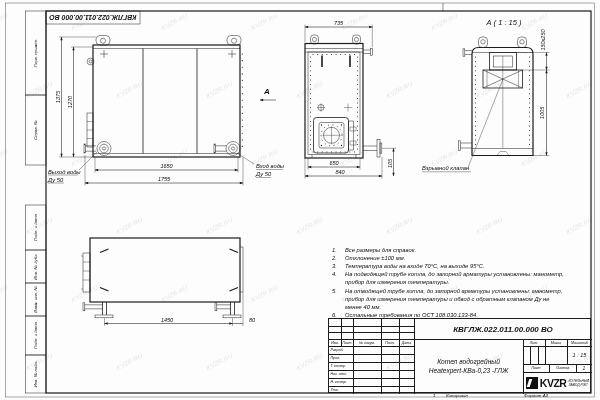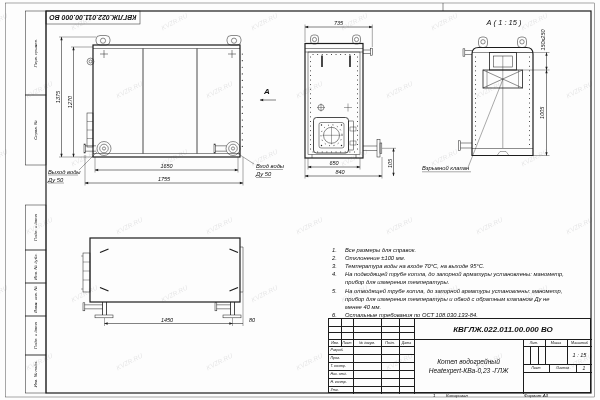--- a/index.html
+++ b/index.html
@@ -389,6 +389,14 @@
     <div class="cell" style="left:220px;top:45px;width:27px;height:8px;">Листов</div>
     <div class="cell shv" style="left:247px;top:45px;width:16px;height:8px;">1</div>
 
+    <div class="company">
+      <div class="logo-box"></div>
+      <div class="logo-txt">KVZR</div>
+      <div class="logo-sub">
+        <span>КОТЕЛЬНЫЙ</span>
+        <span>ЗАВОД РЭП</span>
+      </div>
+    </div>
   </div>
 
   <div class="bstrip">

